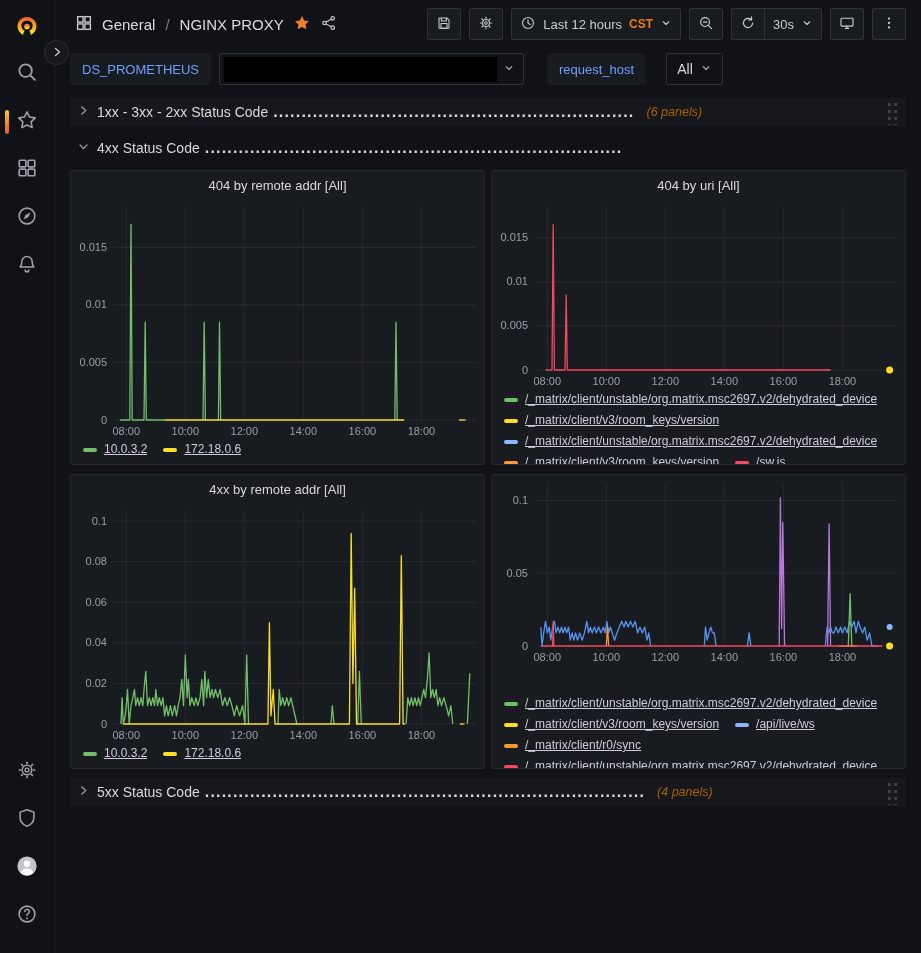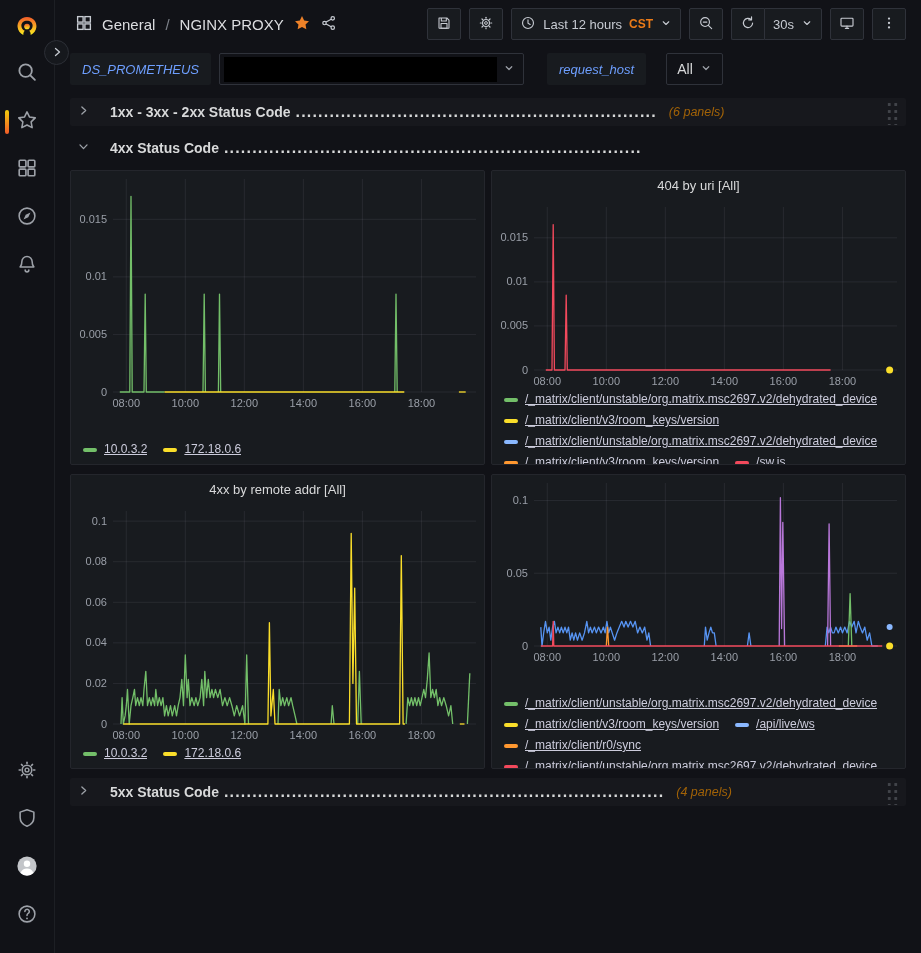--- a/index.html
+++ b/index.html
@@ -43,7 +43,7 @@
 
   .subnav { height:42px; display:flex; align-items:center; padding:0 15px; }
   .var-label { height:32px; display:flex; align-items:center; padding:0 12px; background:#181B1F;
-    color:#6E9FFF; font-size:13px; font-weight:500; border-radius:2px; cursor:pointer;font-style:italic; }
+    color:#6E9FFF; font-size:13px; font-weight:500; border-radius:2px; cursor:pointer; }
   .var-picker { height:32px; width:305px; margin-left:8px; border:1px solid #2f323a; border-radius:2px;
     display:flex; align-items:center; padding:0 8px 0 4px; gap:6px; cursor:pointer; }
   .redacted { flex:1; height:25px; background:#000; }

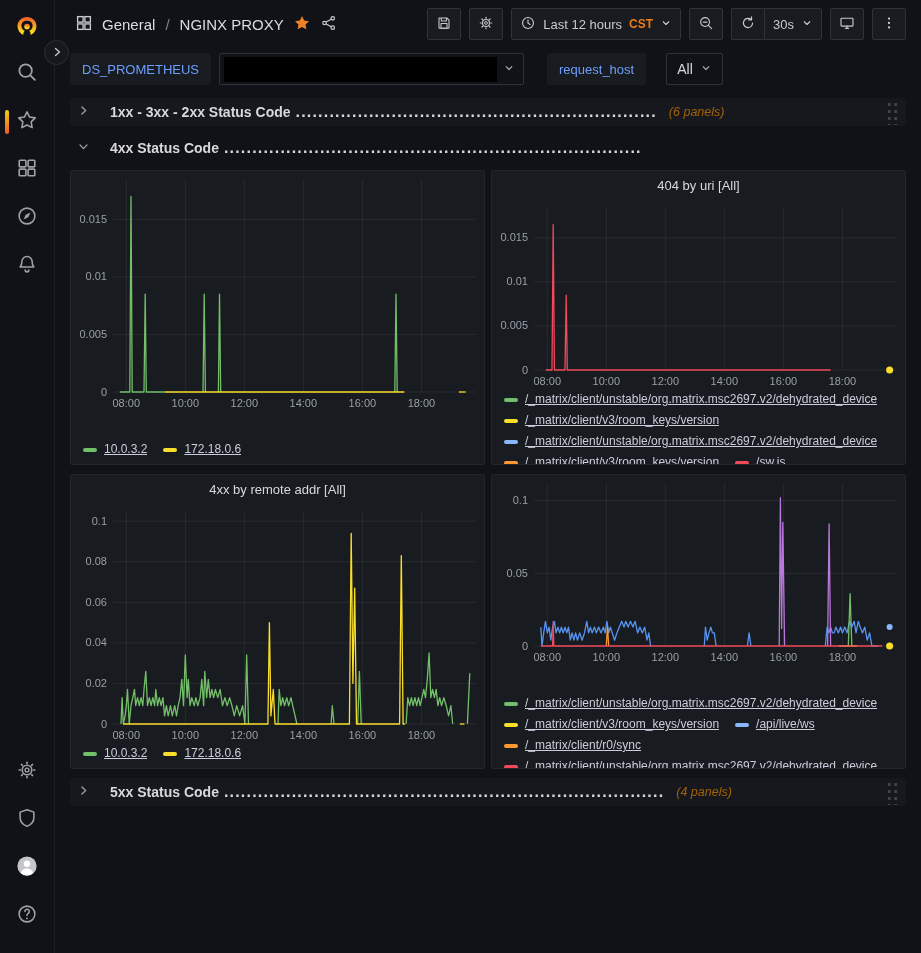--- a/index.html
+++ b/index.html
@@ -58,7 +58,7 @@
     border-radius:2px; cursor:pointer; }
   .rowh.collapsed { background:#17181d; }
   .rowh svg { width:13px; height:13px; color:#9DA1A8; flex:0 0 auto; }
-  .row-title { font-weight:700; font-size:14px; margin-left:20px; white-space:nowrap; }
+  .row-title { font-weight:400; font-size:14px; margin-left:7px; white-space:nowrap; }
   .leader { letter-spacing:1.2px; margin-left:5px; font-weight:700; }
   .row-count { font-style:italic; color:#a16207; font-size:12.5px; margin-left:12px; white-space:nowrap; }
   .drag { margin-left:auto; width:13px; height:26px; opacity:.8;

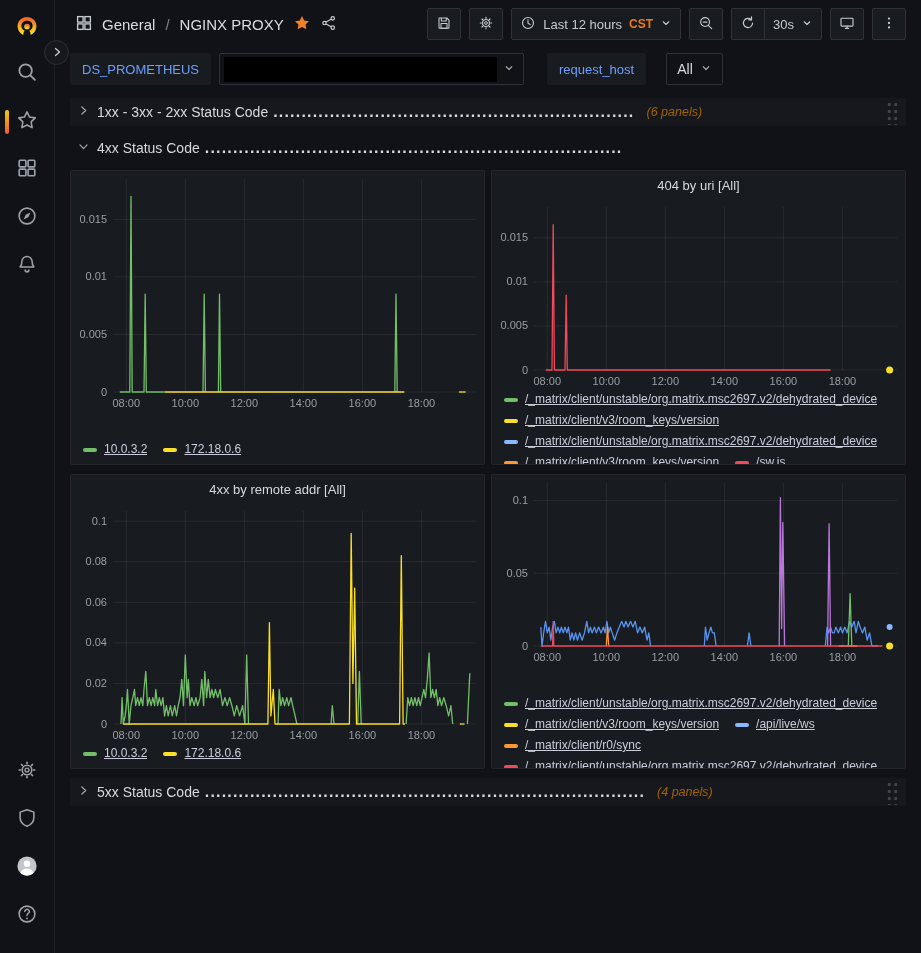--- a/index.html
+++ b/index.html
@@ -364,6 +364,7 @@
 
       <div class="grid2">
         <div class="panel">
+          <div class="panel-title">404 by remote addr [All]</div>
           <div class="chart"><svg width="413" height="239">
                 <line class="grid" x1="55.28048780487805" y1="8" x2="55.28048780487805" y2="221"></line>
                 <text class="tick" x="55.28048780487805" y="236" text-anchor="middle">08:00</text>

